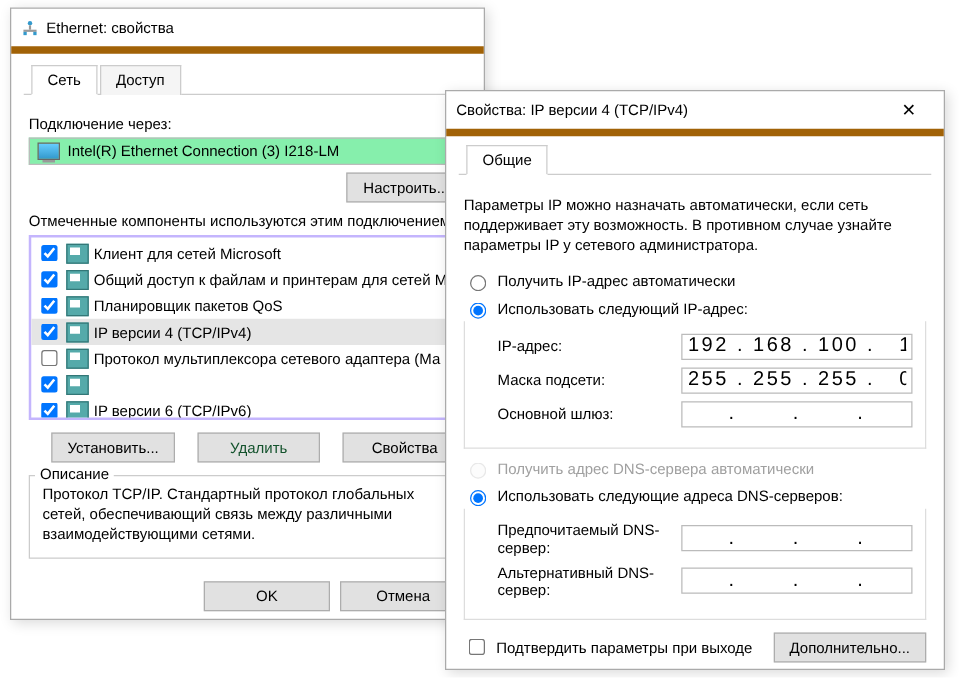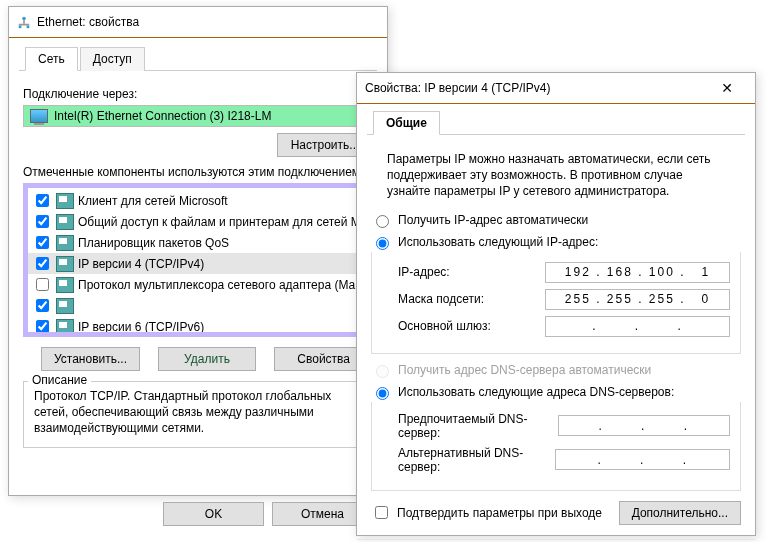--- a/index.html
+++ b/index.html
@@ -24,7 +24,7 @@
     align-items: center;
     padding: 0 8px;
     font-size: 12px;
-    border-bottom: 1px solid #a16207;
+    border-bottom: 6px solid #a16207;
   }
   .titlebar .title-text { flex: 1; }
   .close-x {

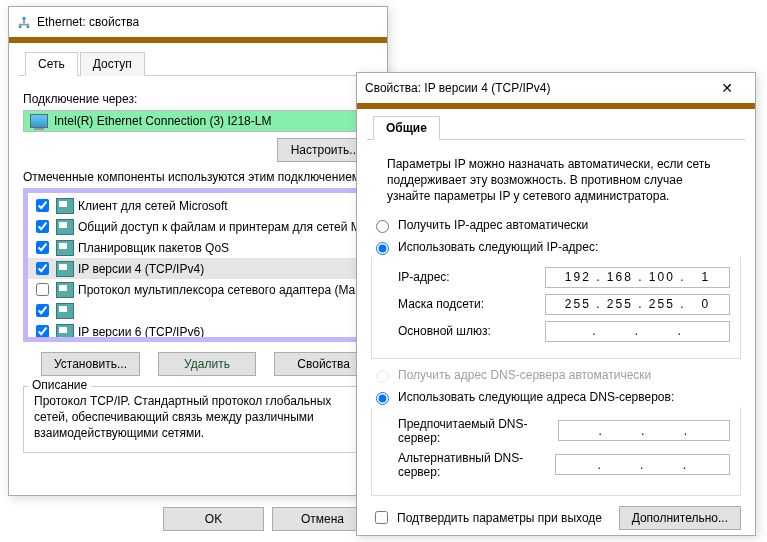--- a/index.html
+++ b/index.html
@@ -277,7 +277,7 @@
     <span class="close-x">✕</span>
   </div>
 
-  <div class="tabstrip" style="margin:6px 10px 0;font-weight:bold;">
+  <div class="tabstrip" style="margin:6px 10px 0;">
     <div class="tab active">Общие</div>
   </div>
 

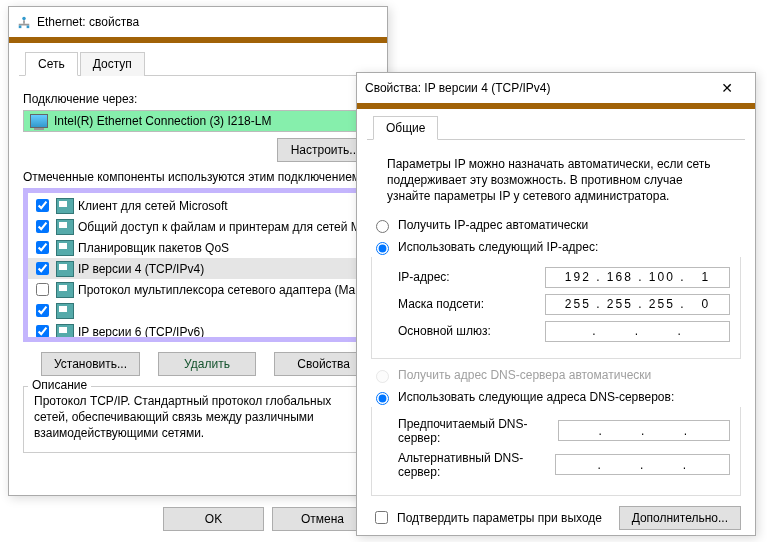--- a/index.html
+++ b/index.html
@@ -138,7 +138,7 @@
   }
   .dlg-buttons .btn { min-width: 75px; margin-top: 36px; }
   
-  .desc { line-height: 1.35; margin: 6px 16px 12px; }
+  .desc { line-height: 1.35; margin: 6px 0 12px; }
   .radio-row { display:flex; align-items:center; gap:6px; margin: 6px 0; }
   .radio { width:13px; height:13px; }
   .radio.disabled { filter: opacity(0.5); }

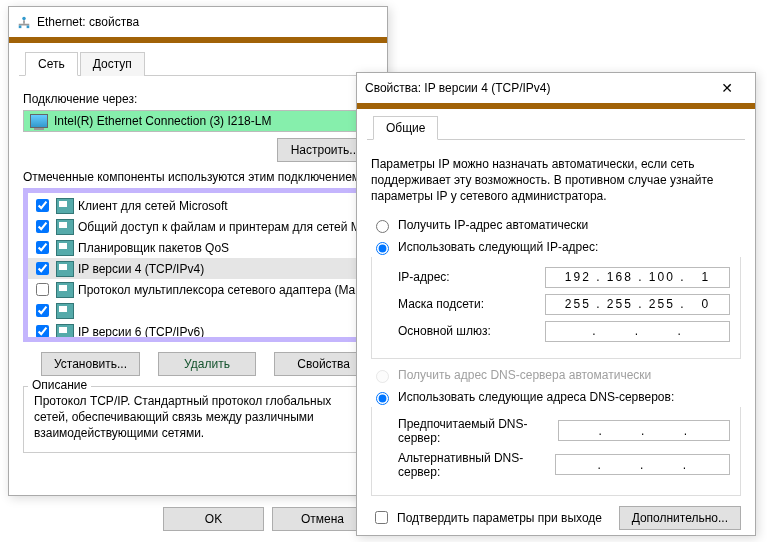--- a/index.html
+++ b/index.html
@@ -86,7 +86,7 @@
   }
   .btn.disabled { color: #14532d; }
   .listbox {
-    border: 5px solid #c4b5fd;
+    border: 2px solid #c4b5fd;
     height: 140px;
     overflow-x: scroll;
     overflow-y: hidden;

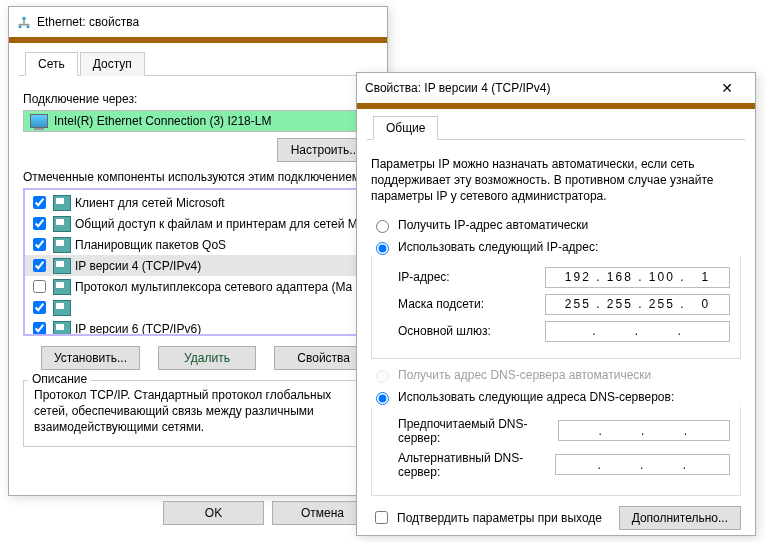--- a/index.html
+++ b/index.html
@@ -161,7 +161,7 @@
     height: 19px;
     width: 175px;
     font-family: "Segoe UI", Tahoma, sans-serif;
-    font-size: 12px;
+    font-size: 16px;
     text-align: center;
     letter-spacing: 2px;
     padding: 0 4px;

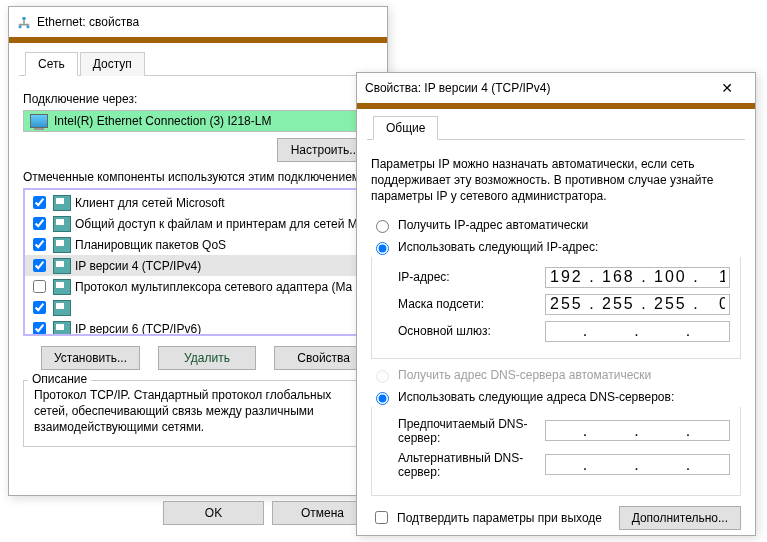--- a/index.html
+++ b/index.html
@@ -136,7 +136,7 @@
     gap:8px;
     padding: 8px 14px 12px;
   }
-  .dlg-buttons .btn { min-width: 75px; margin-top: 36px; }
+  .dlg-buttons .btn { min-width: 75px; }
   
   .desc { line-height: 1.35; margin: 6px 0 12px; }
   .radio-row { display:flex; align-items:center; gap:6px; margin: 6px 0; }

